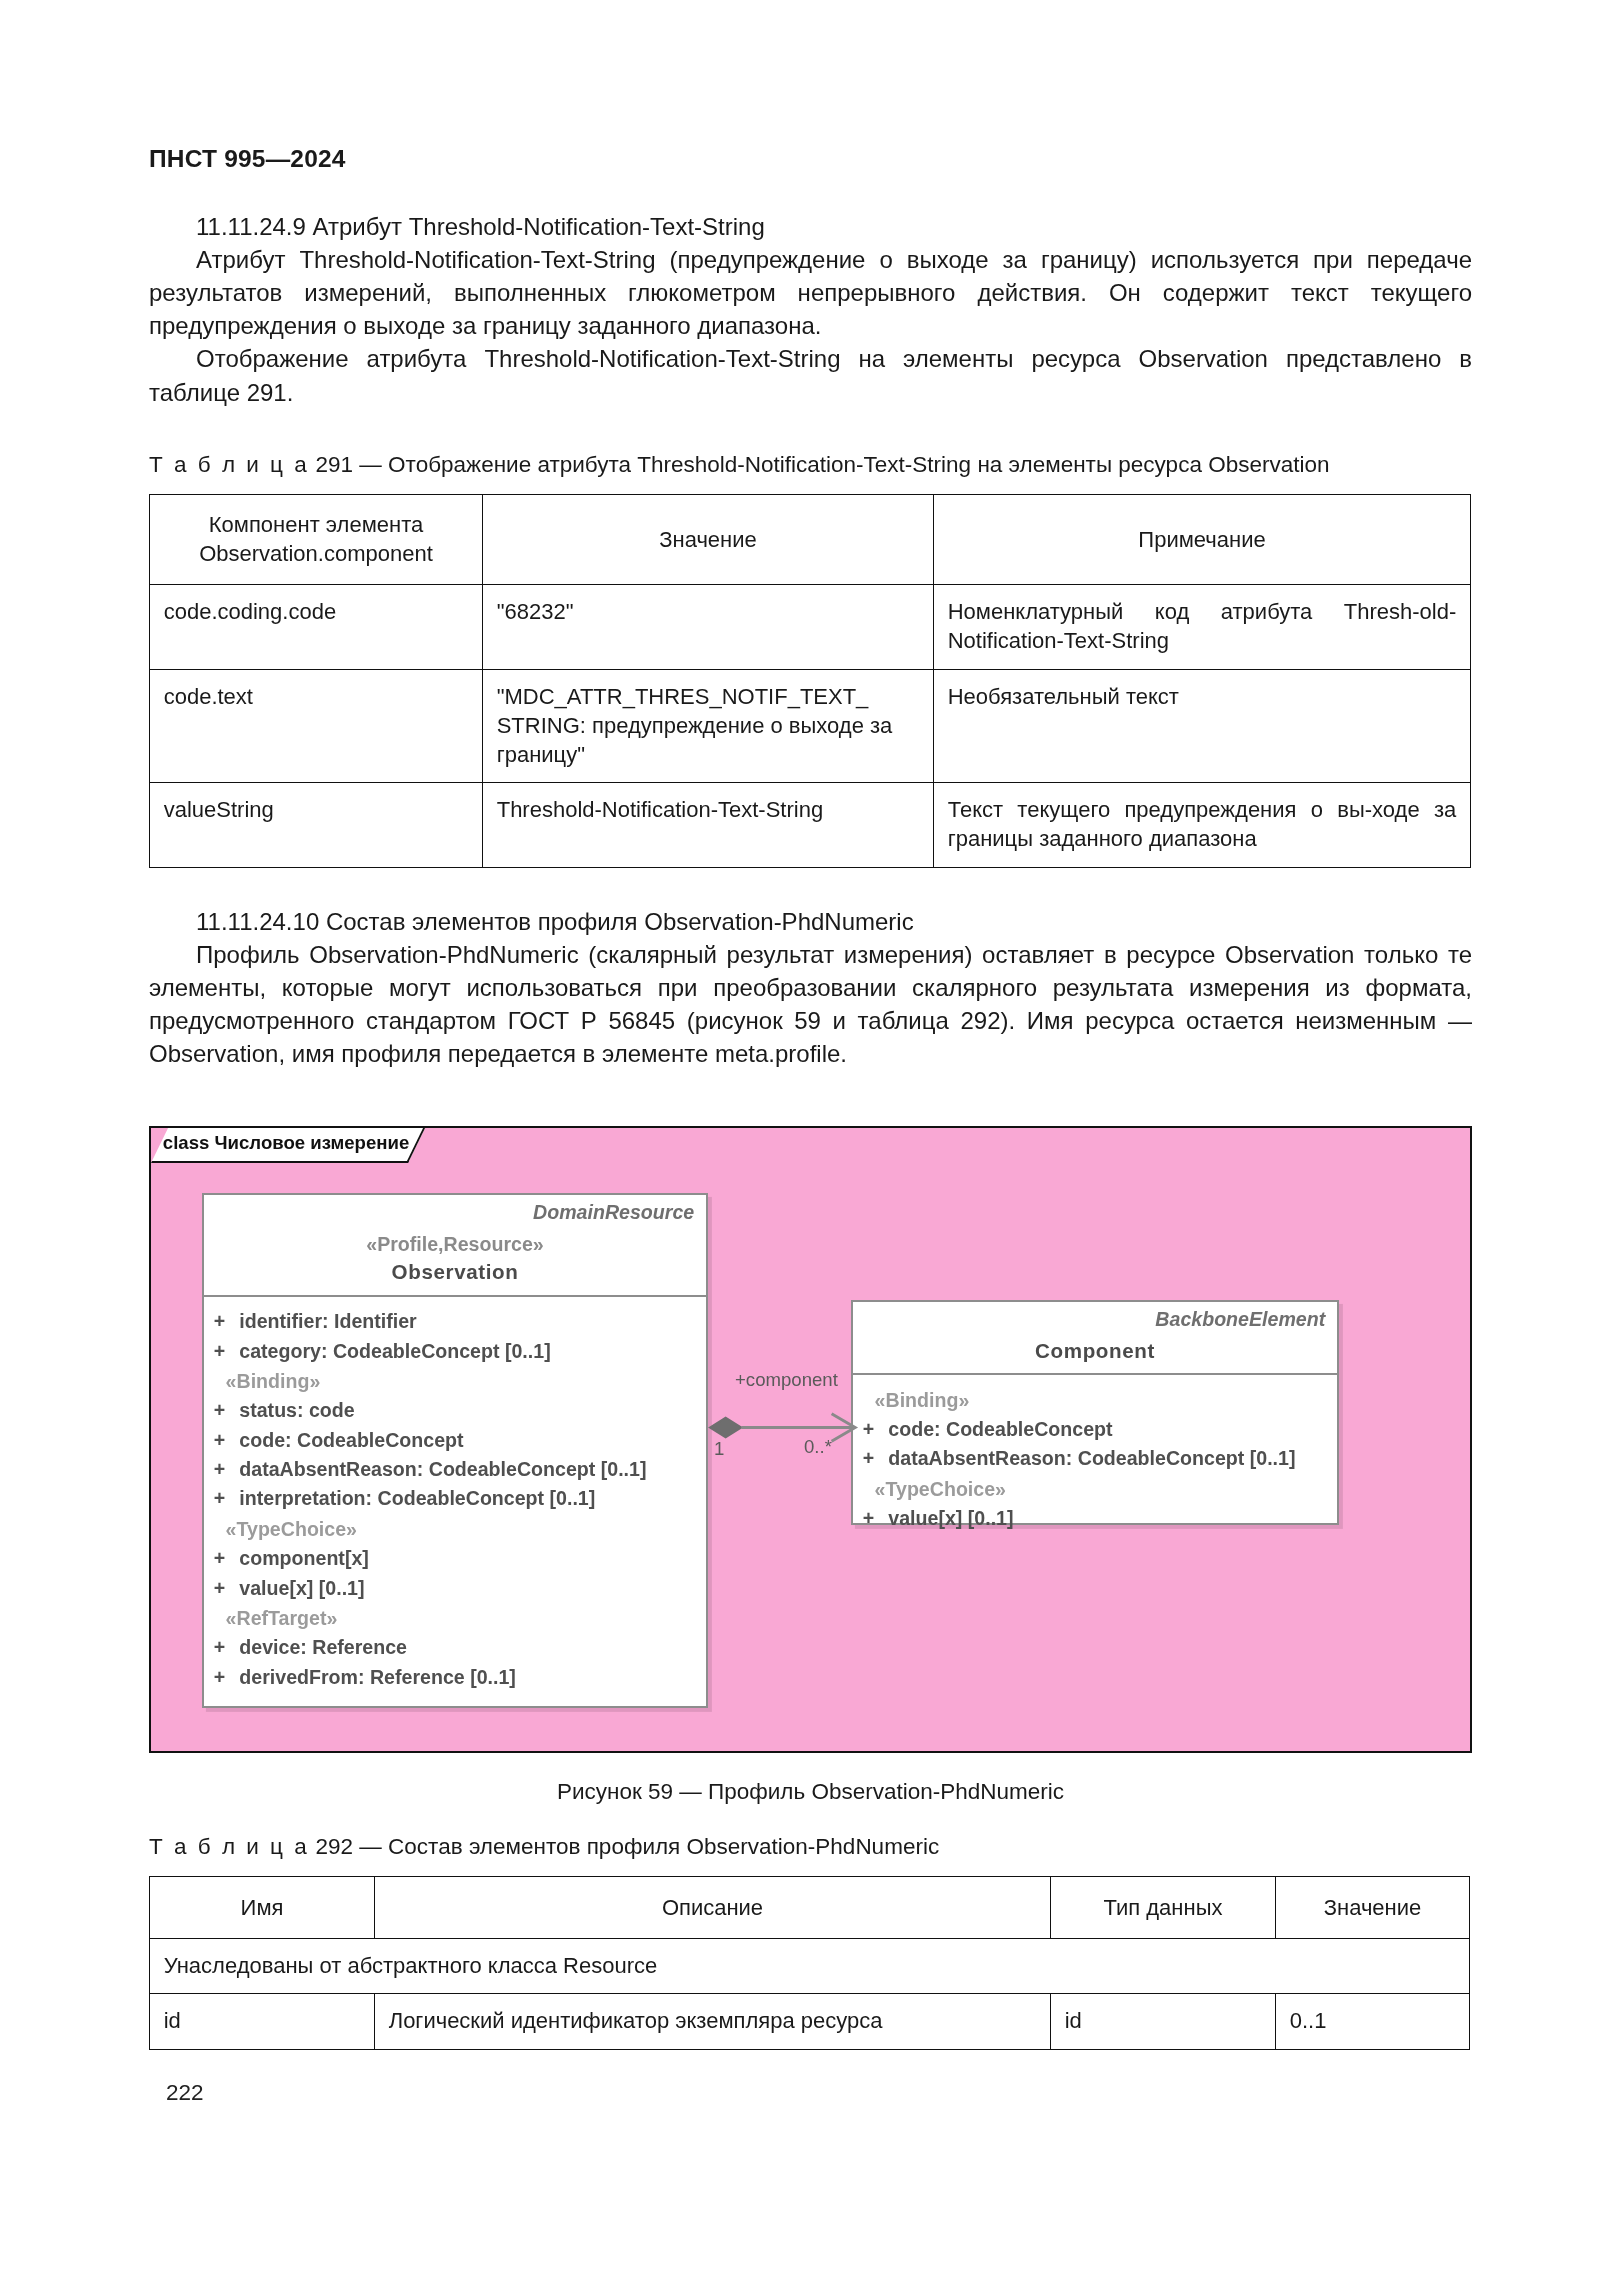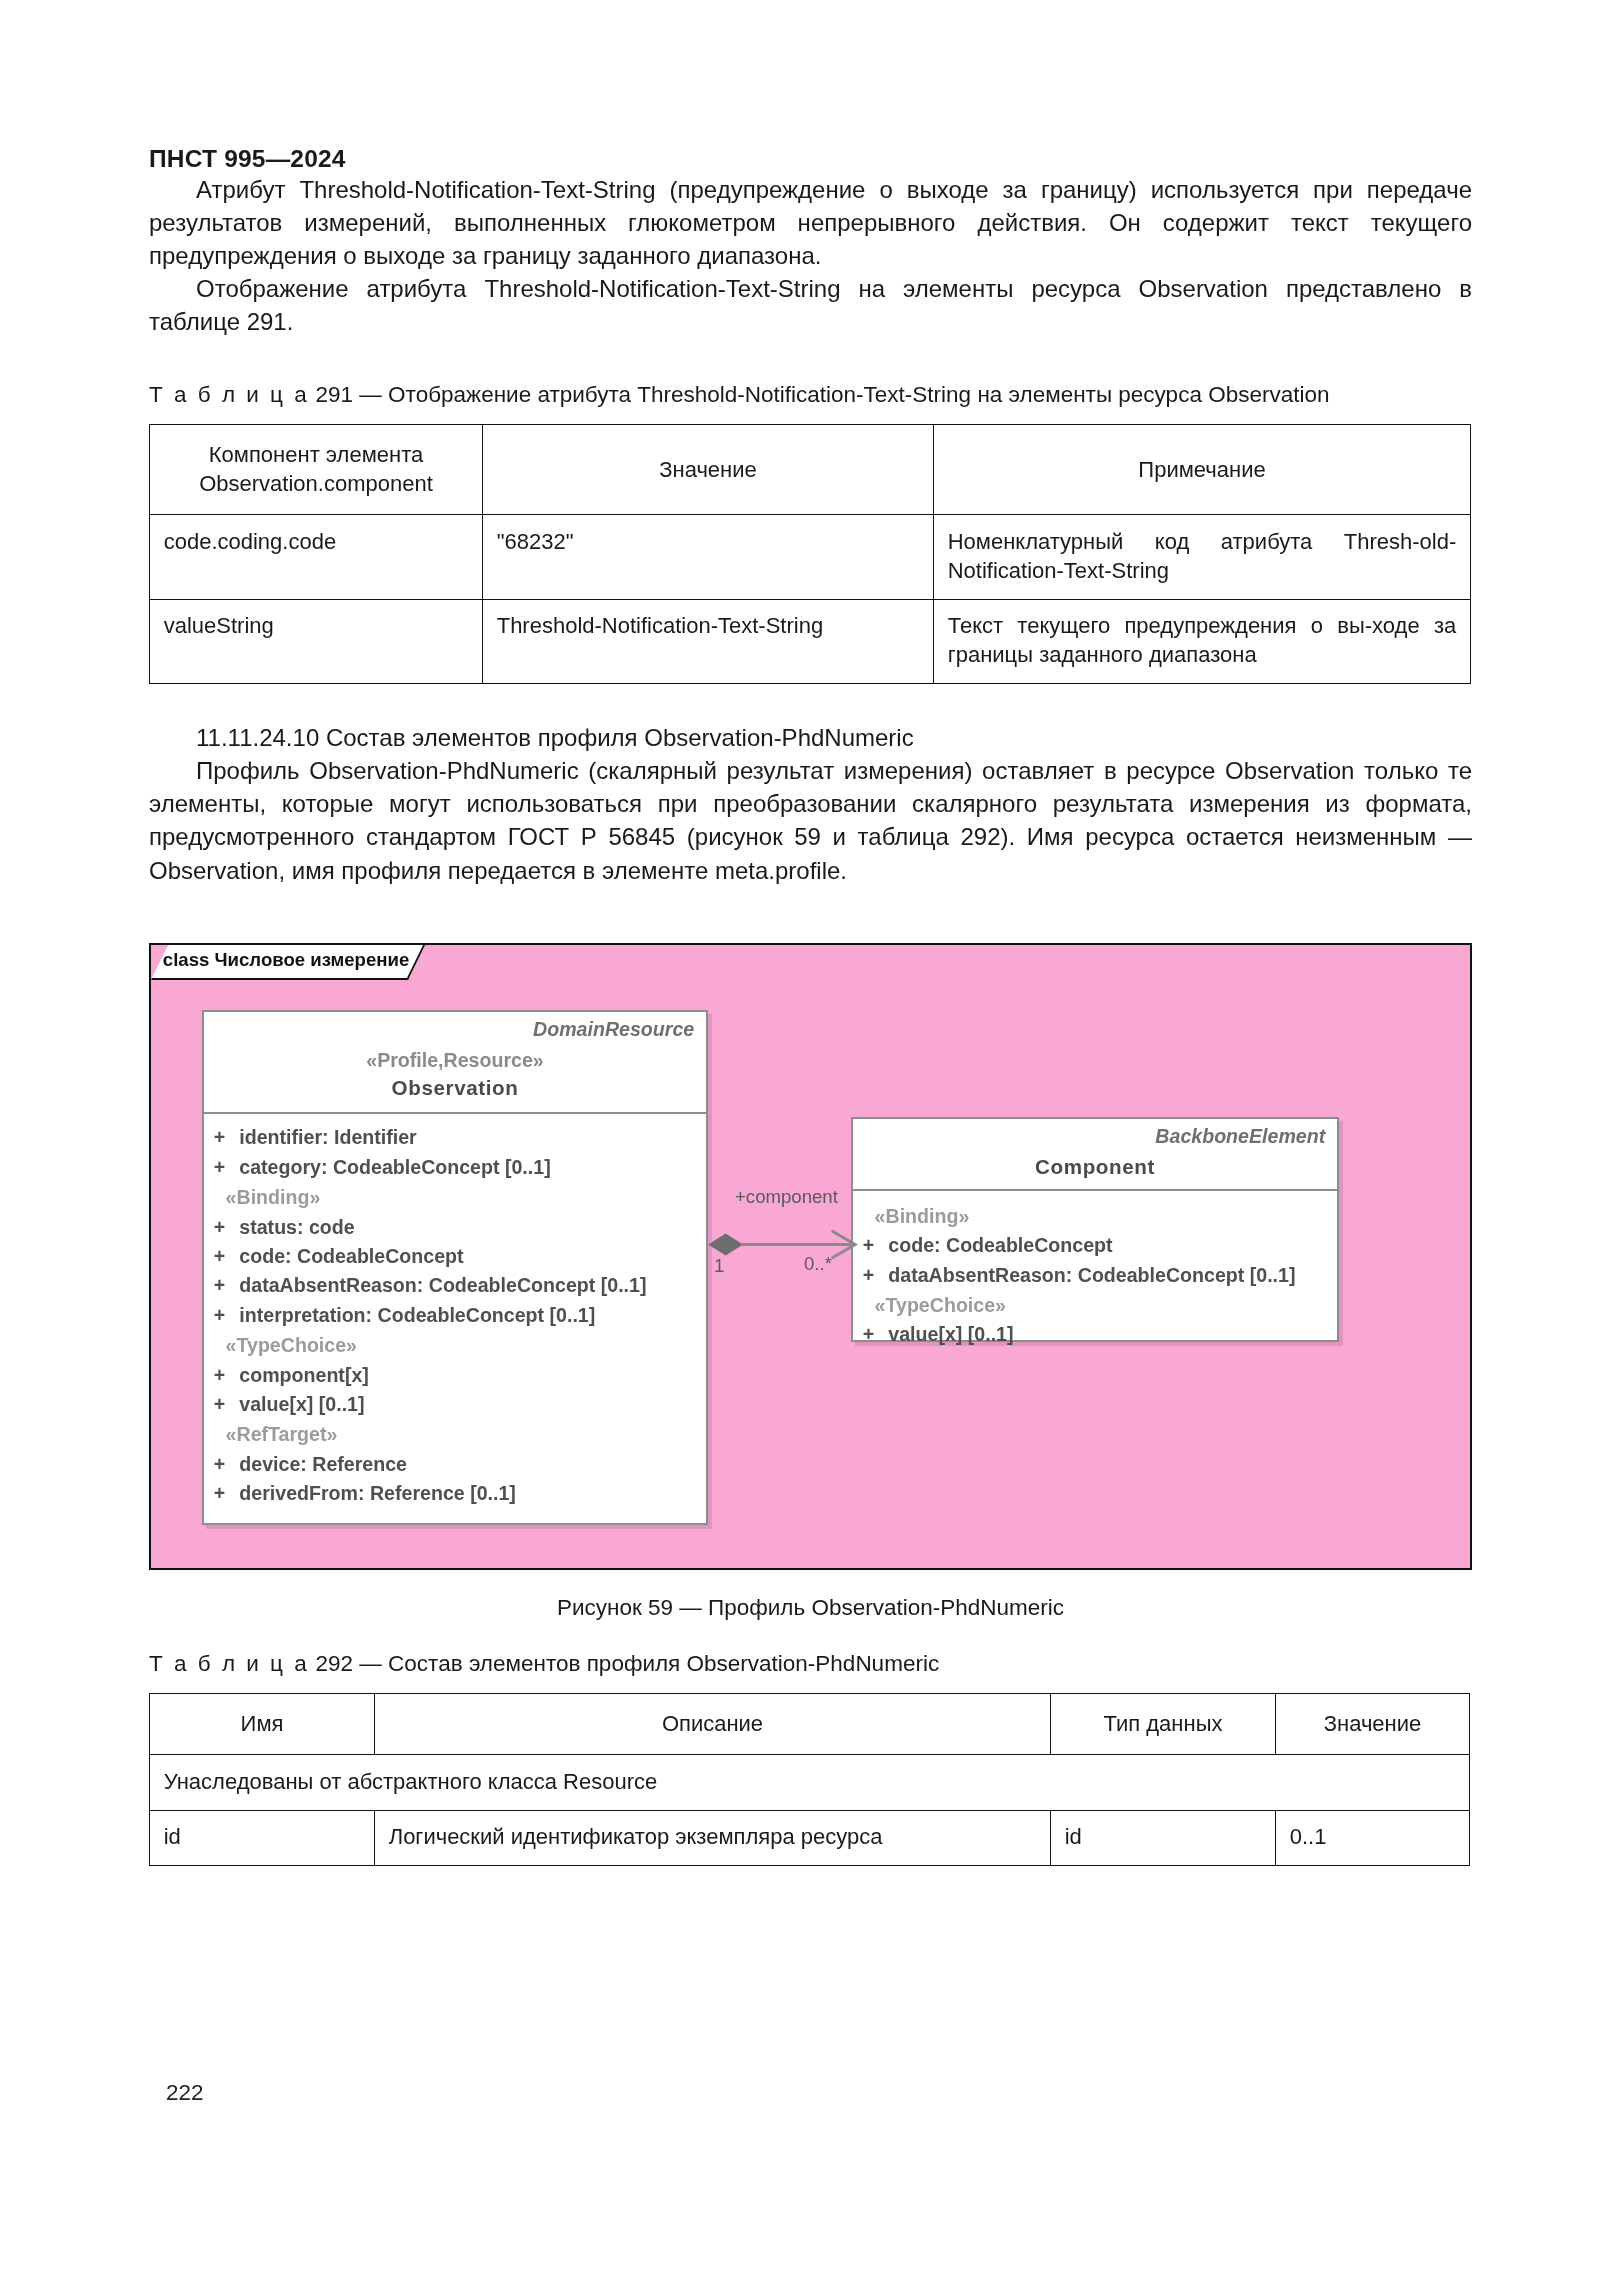--- a/index.html
+++ b/index.html
@@ -231,6 +231,7 @@
 
     <div class="doc-header">ПНСТ 995—2024</div>
 
+    <div class="section-heading">11.11.24.9 Атрибут Threshold-Notification-Text-String</div>
     <p class="body">Атрибут Threshold-Notification-Text-String (предупреждение о выходе за границу) используется при передаче результатов измерений, выполненных глюкометром непрерывного действия. Он содержит текст текущего предупреждения о выходе за границу заданного диапазона.</p>
     <p class="body tight">Отображение атрибута Threshold-Notification-Text-String на элементы ресурса Observation пред­ставлено в таблице 291.</p>
 

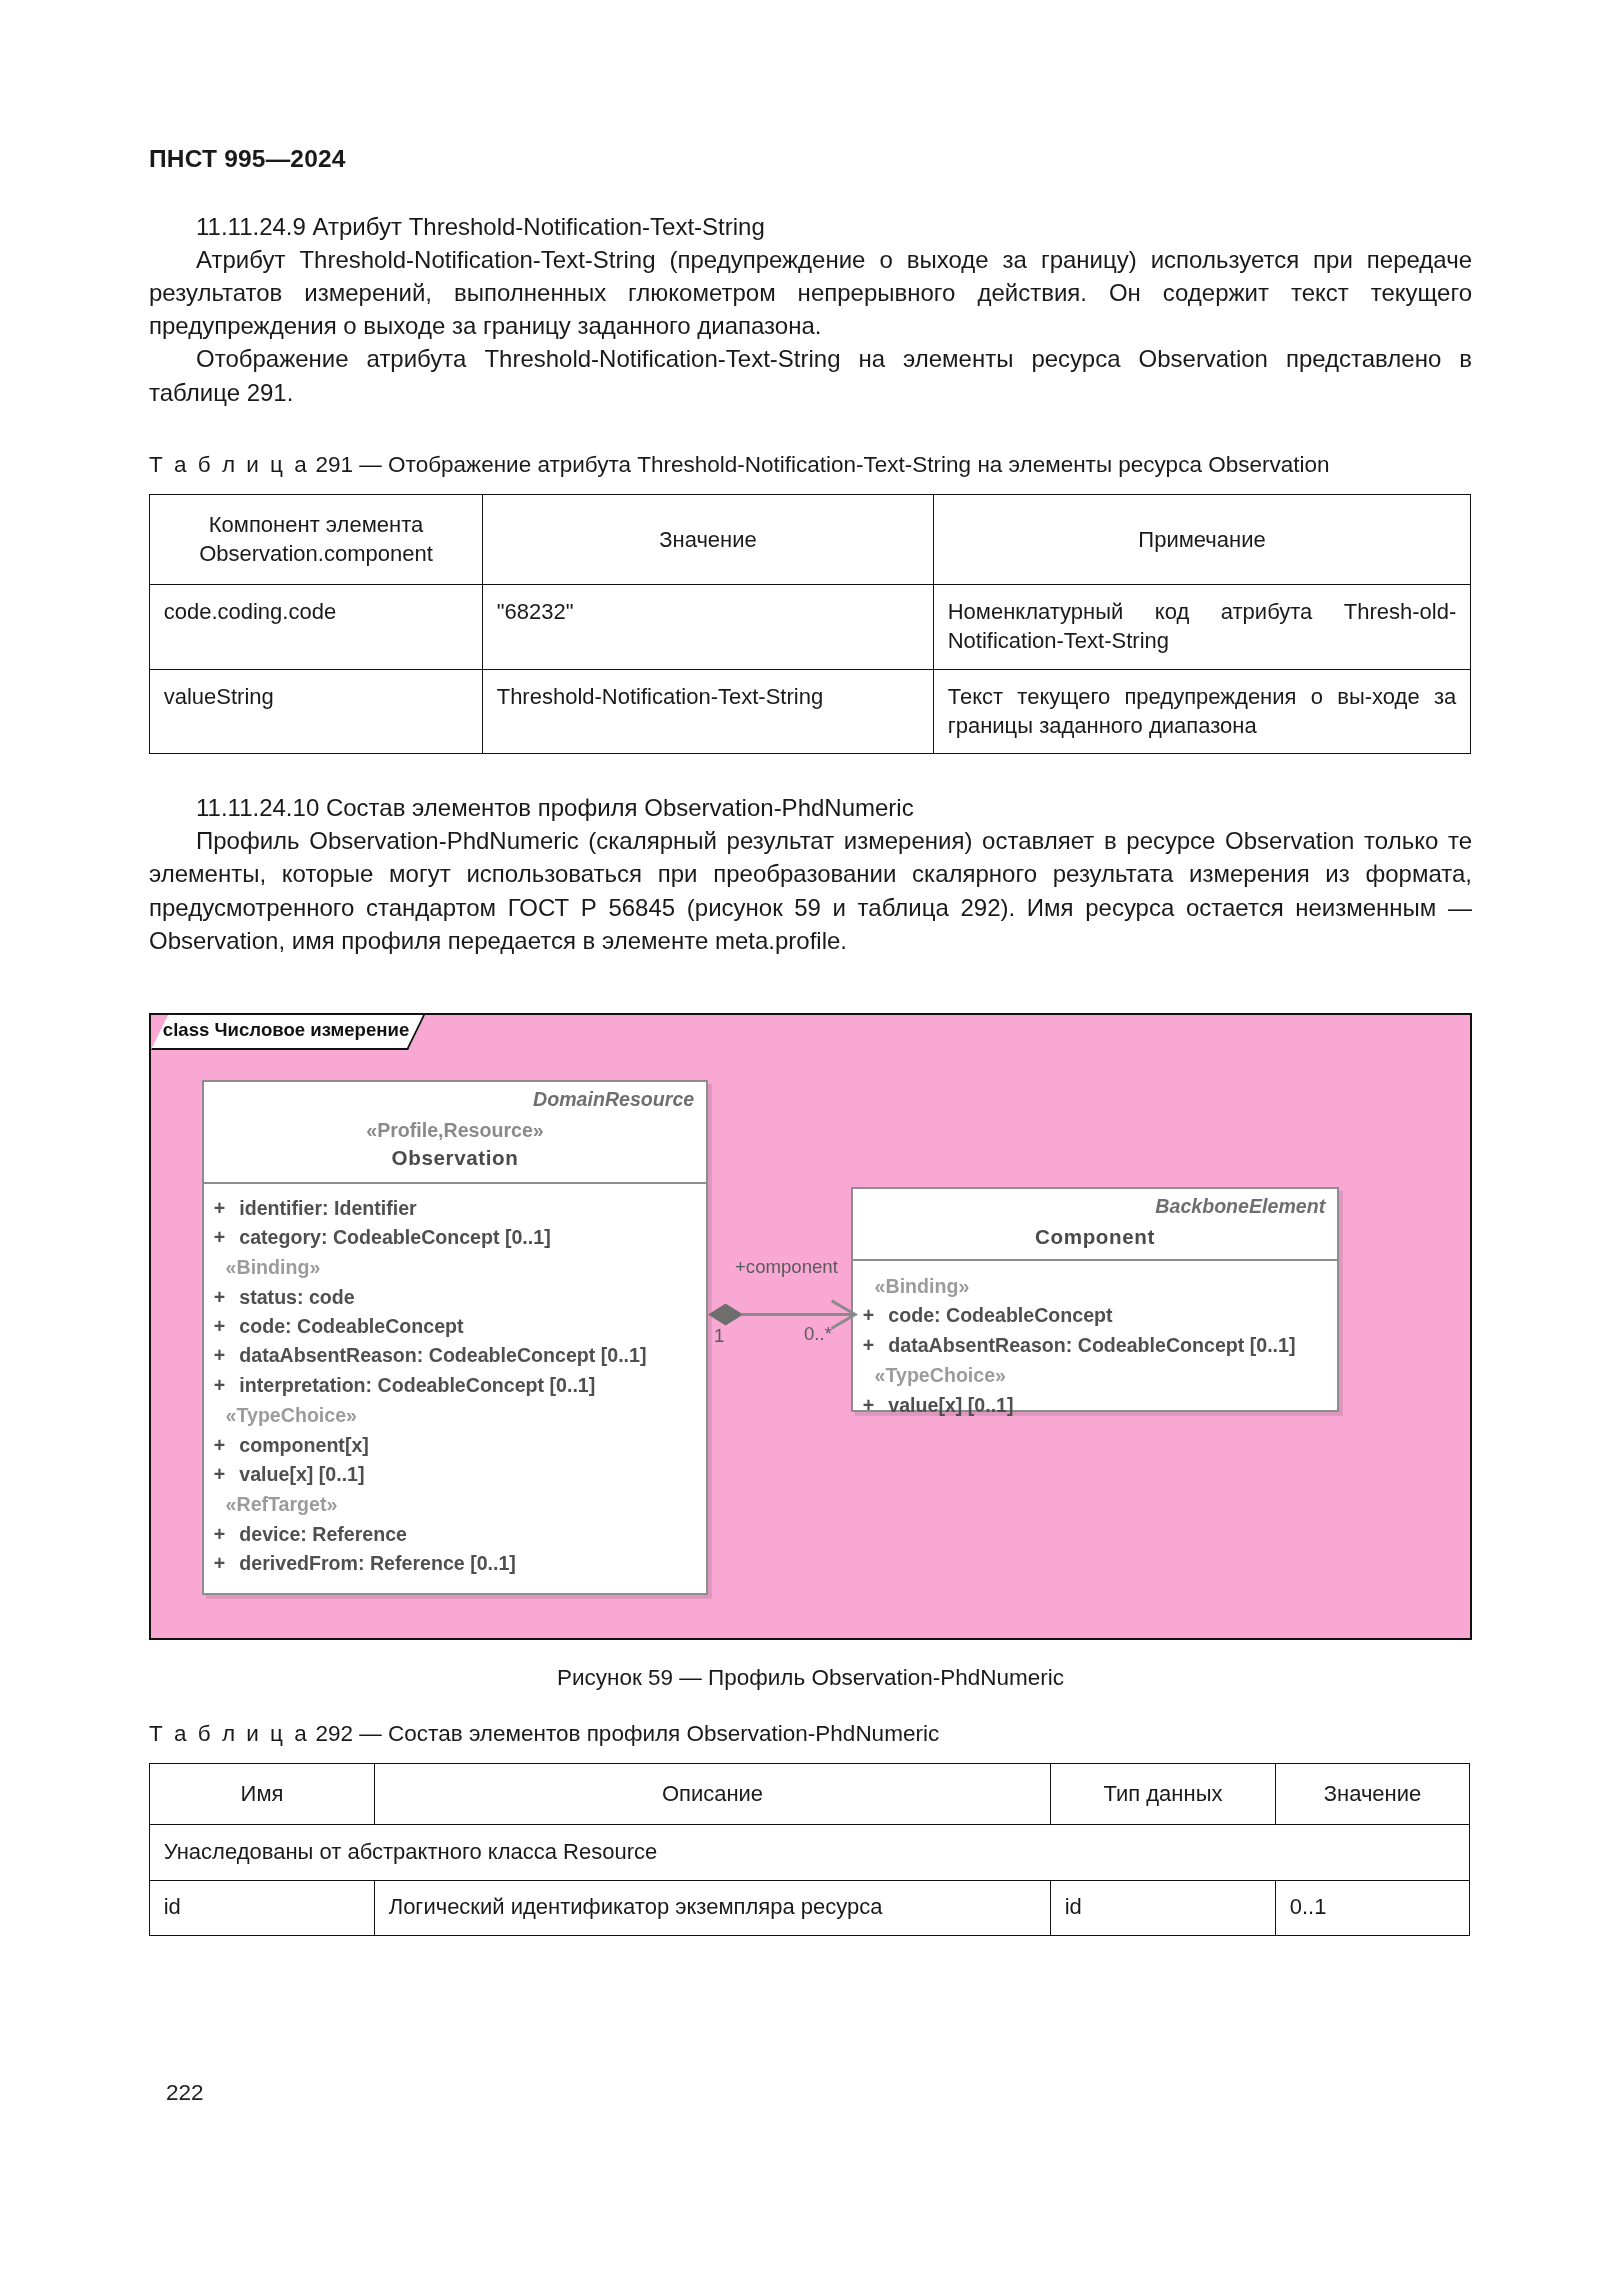--- a/index.html
+++ b/index.html
@@ -263,6 +263,11 @@
           <td class="just">Номенклатурный код атрибута Thresh-old-Notification-Text-String</td>
         </tr>
         <tr>
+          <td>code.text</td>
+          <td>"MDC_ATTR_THRES_NOTIF_TEXT_ STRING: предупреждение о выходе за границу"</td>
+          <td>Необязательный текст</td>
+        </tr>
+        <tr>
           <td>valueString</td>
           <td>Threshold-Notification-Text-String</td>
           <td class="just">Текст текущего предупреждения о вы-ходе за границы заданного диапазона</td>

